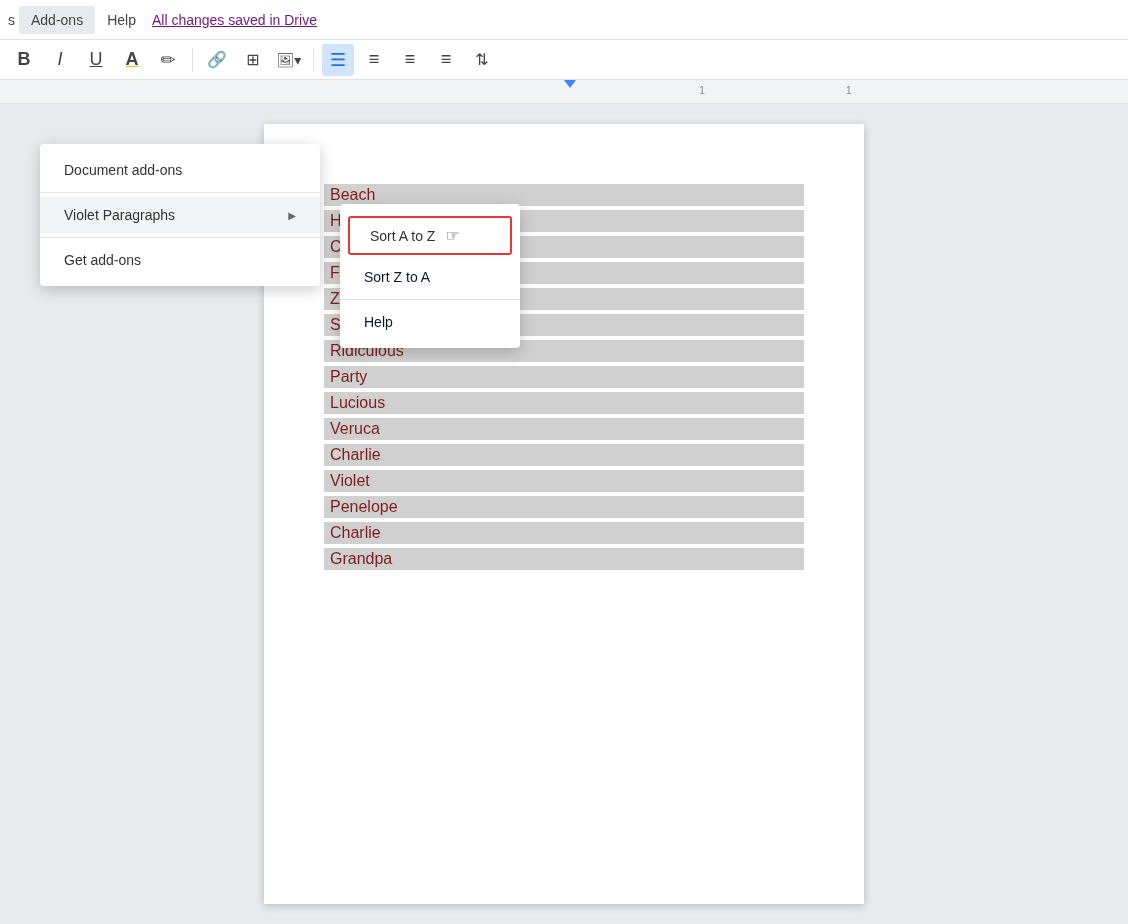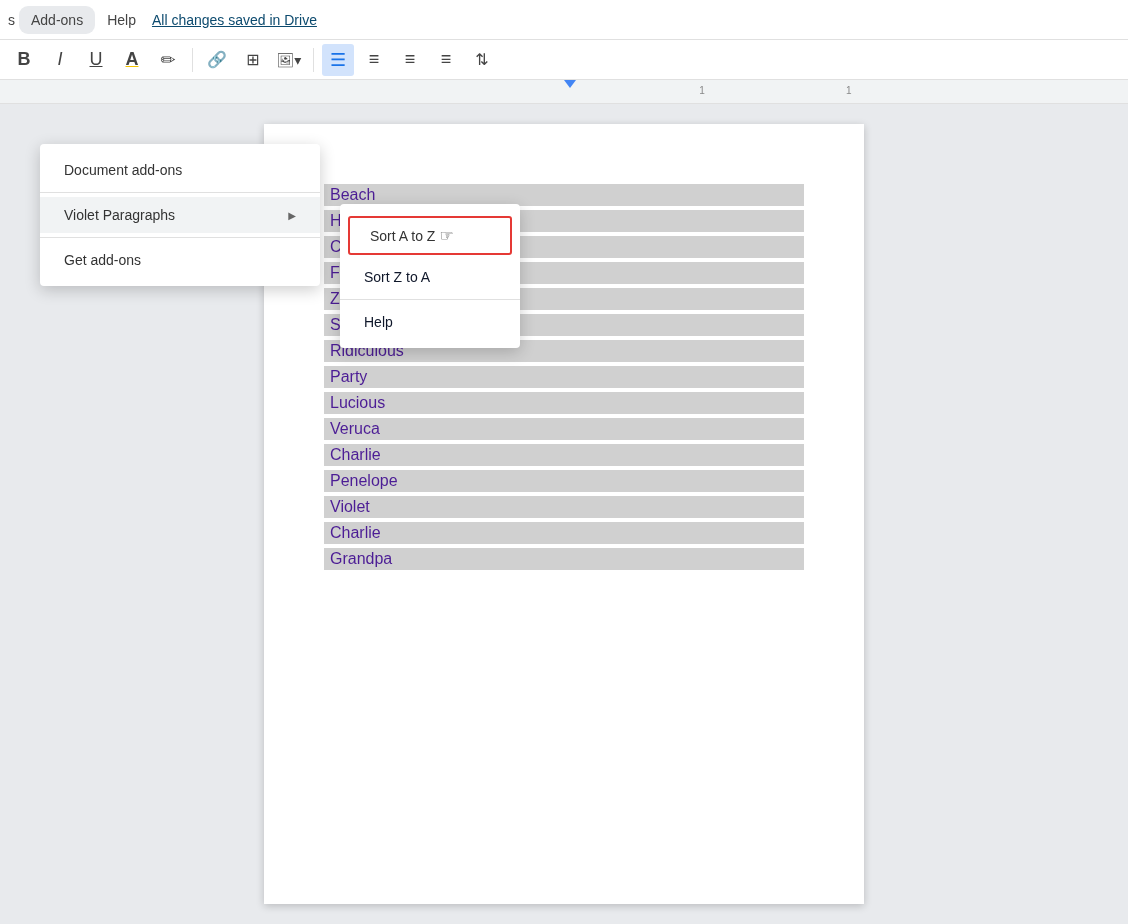--- a/index.html
+++ b/index.html
@@ -32,7 +32,6 @@
     }
     .menu-item:hover, .menu-item.active {
       background: #e8eaed;
-      border-radius: 9px;
     }
     .menu-item.active {
       background: #e8eaed;

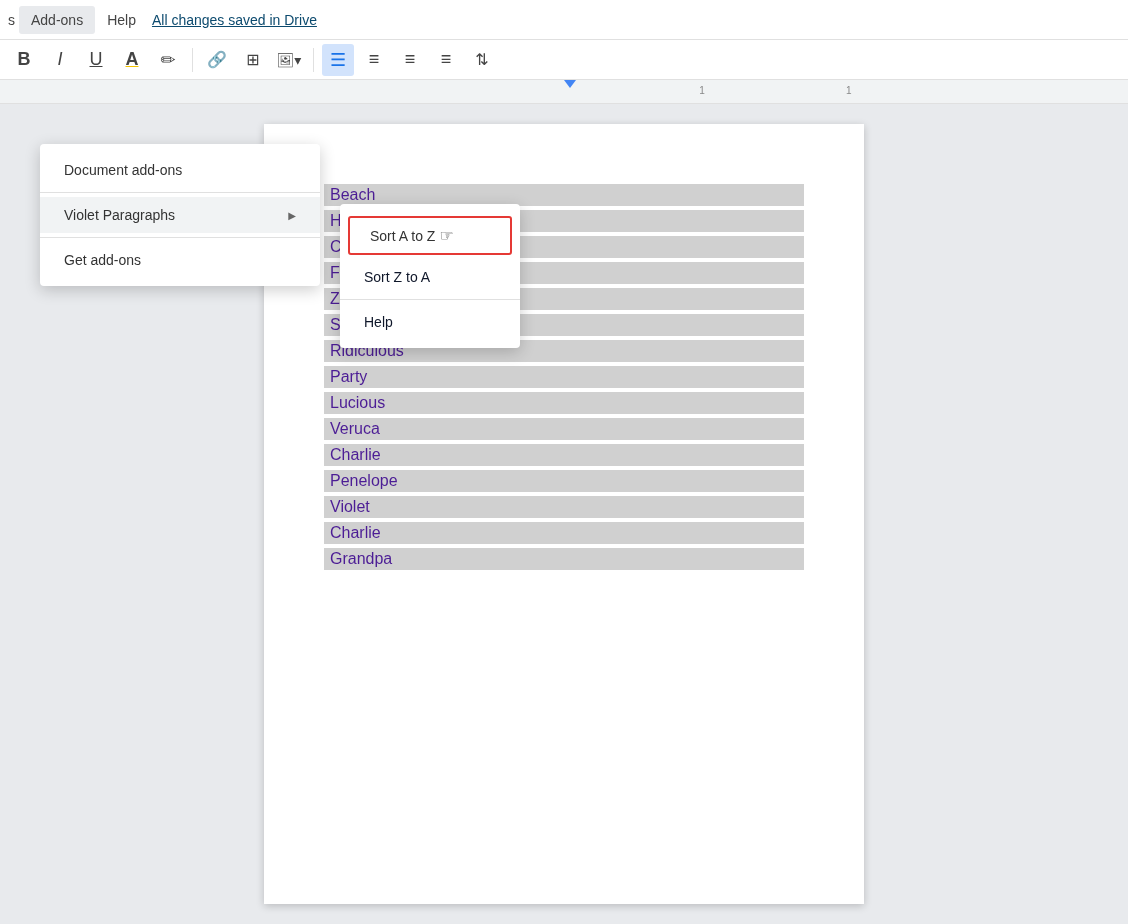--- a/index.html
+++ b/index.html
@@ -38,7 +38,7 @@
     }
     .save-status {
       font-size: 14px;
-      color: #0c4a6e;
+      color: #701a75;
       text-decoration: underline;
       margin-left: 4px;
     }

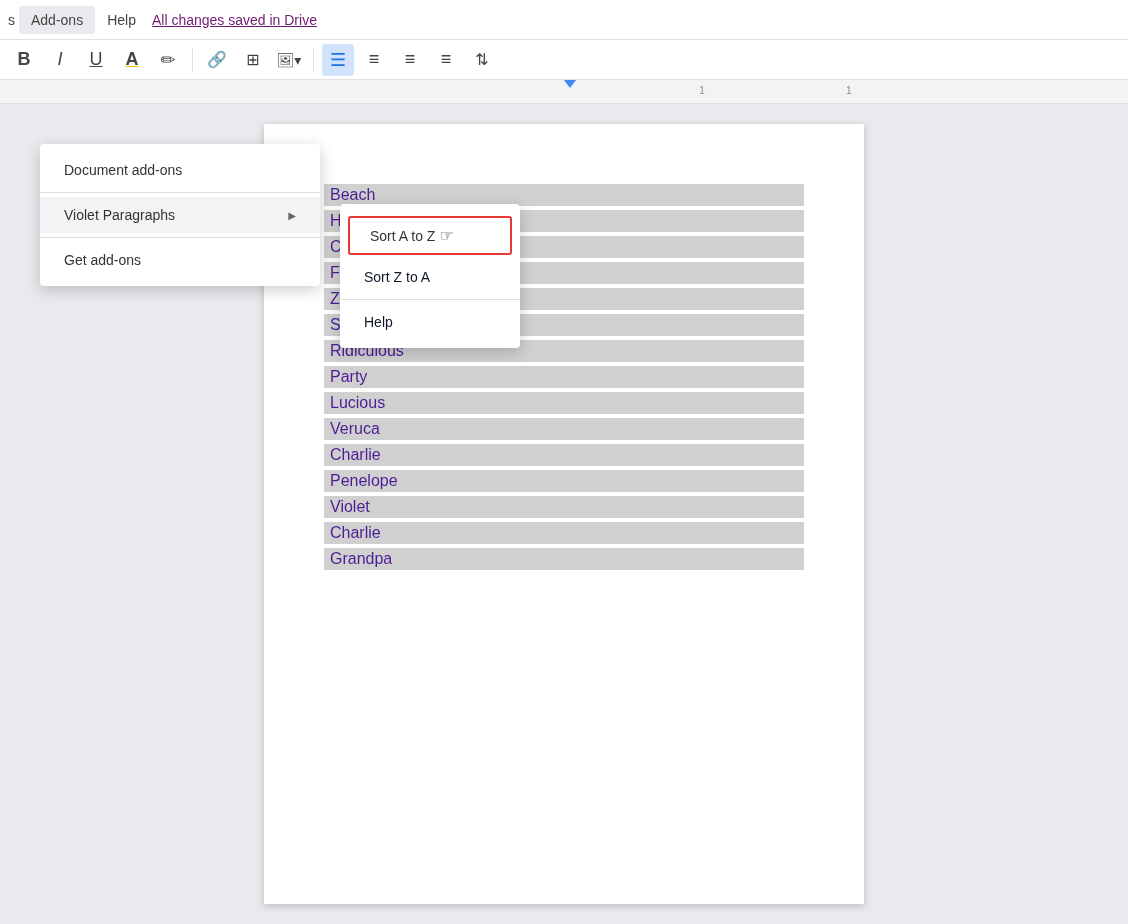--- a/index.html
+++ b/index.html
@@ -134,7 +134,7 @@
       padding: 2px 6px;
       font-size: 16px;
       font-weight: 500;
-      color: #4c1d95;
+      color: #7f1d1d;
     }
     .word-block {
       display: block;

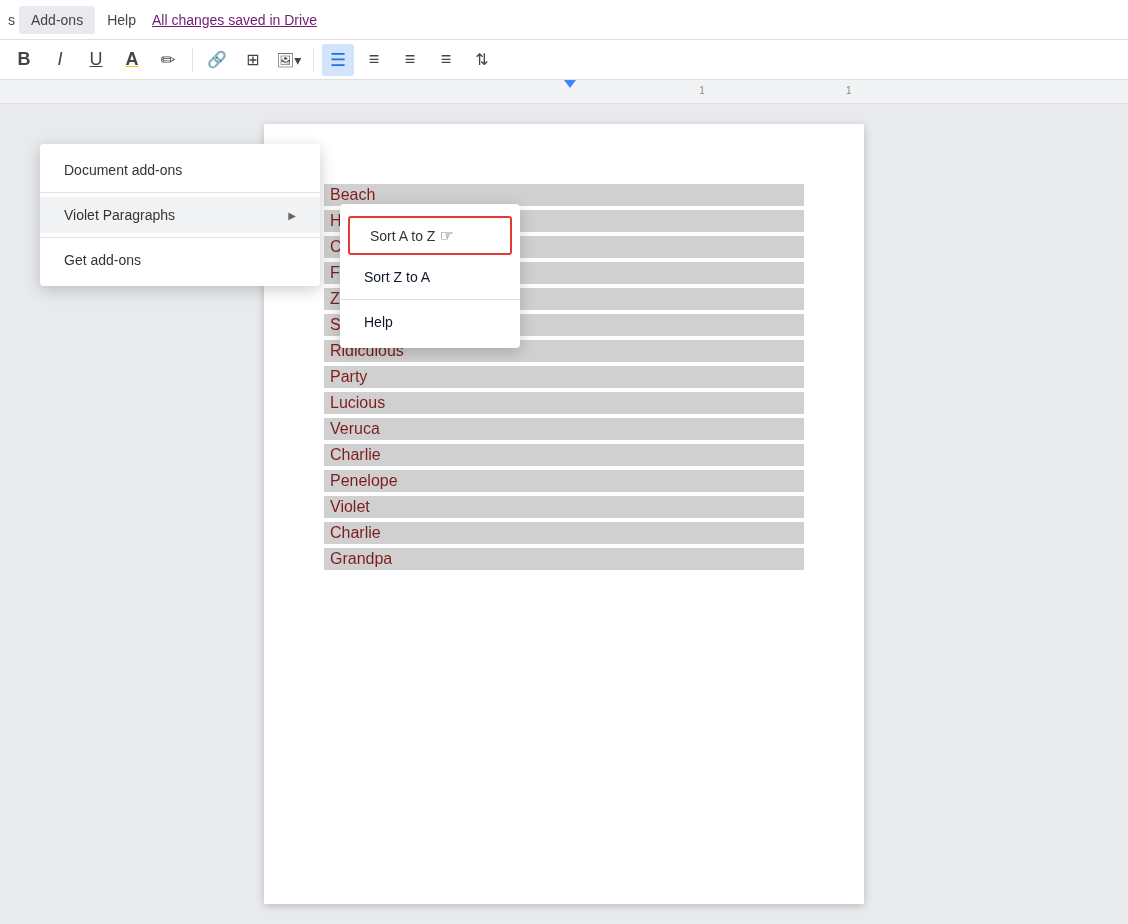--- a/index.html
+++ b/index.html
@@ -209,7 +209,7 @@
       cursor: pointer;
       display: flex;
       align-items: center;
-      gap: 2px;
+      gap: 8px;
     }
 
     .cursor-hand {

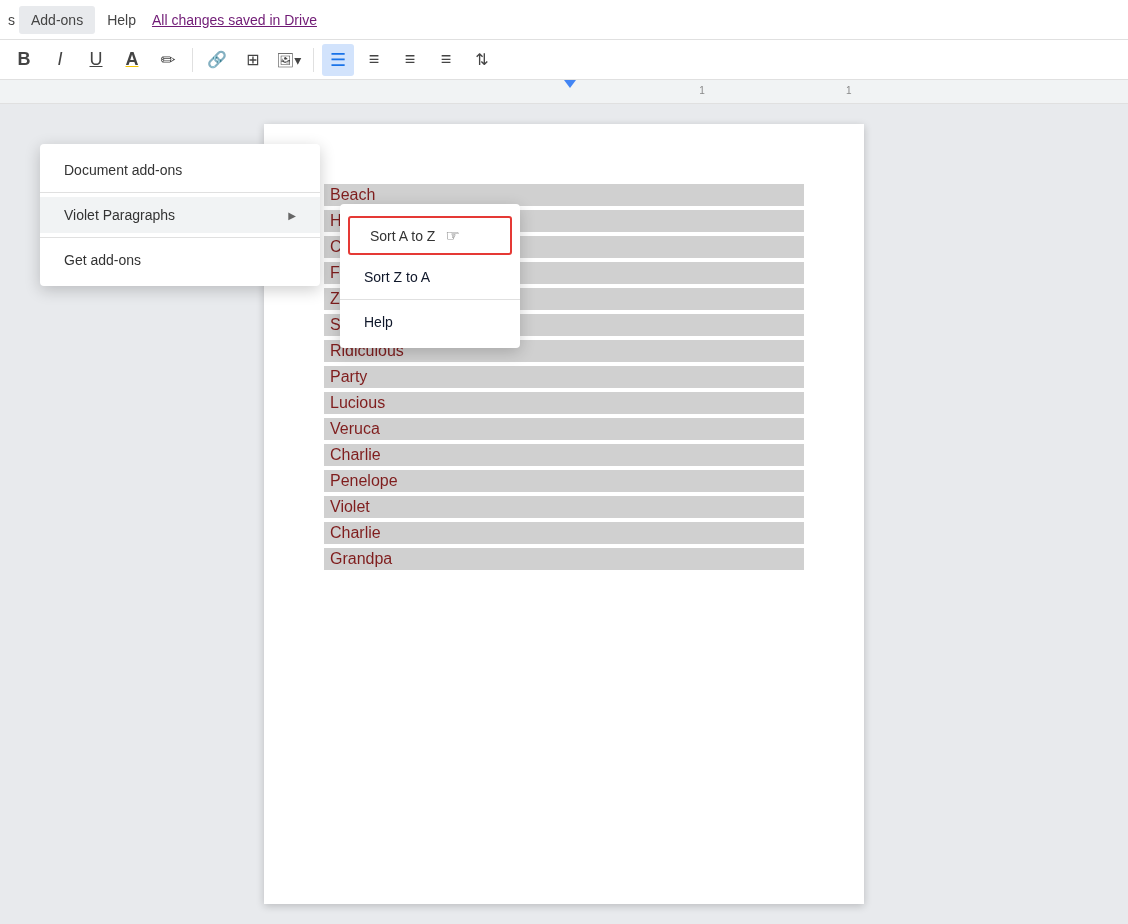--- a/index.html
+++ b/index.html
@@ -274,8 +274,8 @@
           <span class="word-item word-block">Lucious</span>
           <span class="word-item word-block">Veruca</span>
           <span class="word-item word-block">Charlie</span>
+          <span class="word-item word-block">Violet</span>
           <span class="word-item word-block">Penelope</span>
-          <span class="word-item word-block">Violet</span>
           <span class="word-item word-block">Charlie</span>
           <span class="word-item word-block">Grandpa</span>
         </div>

